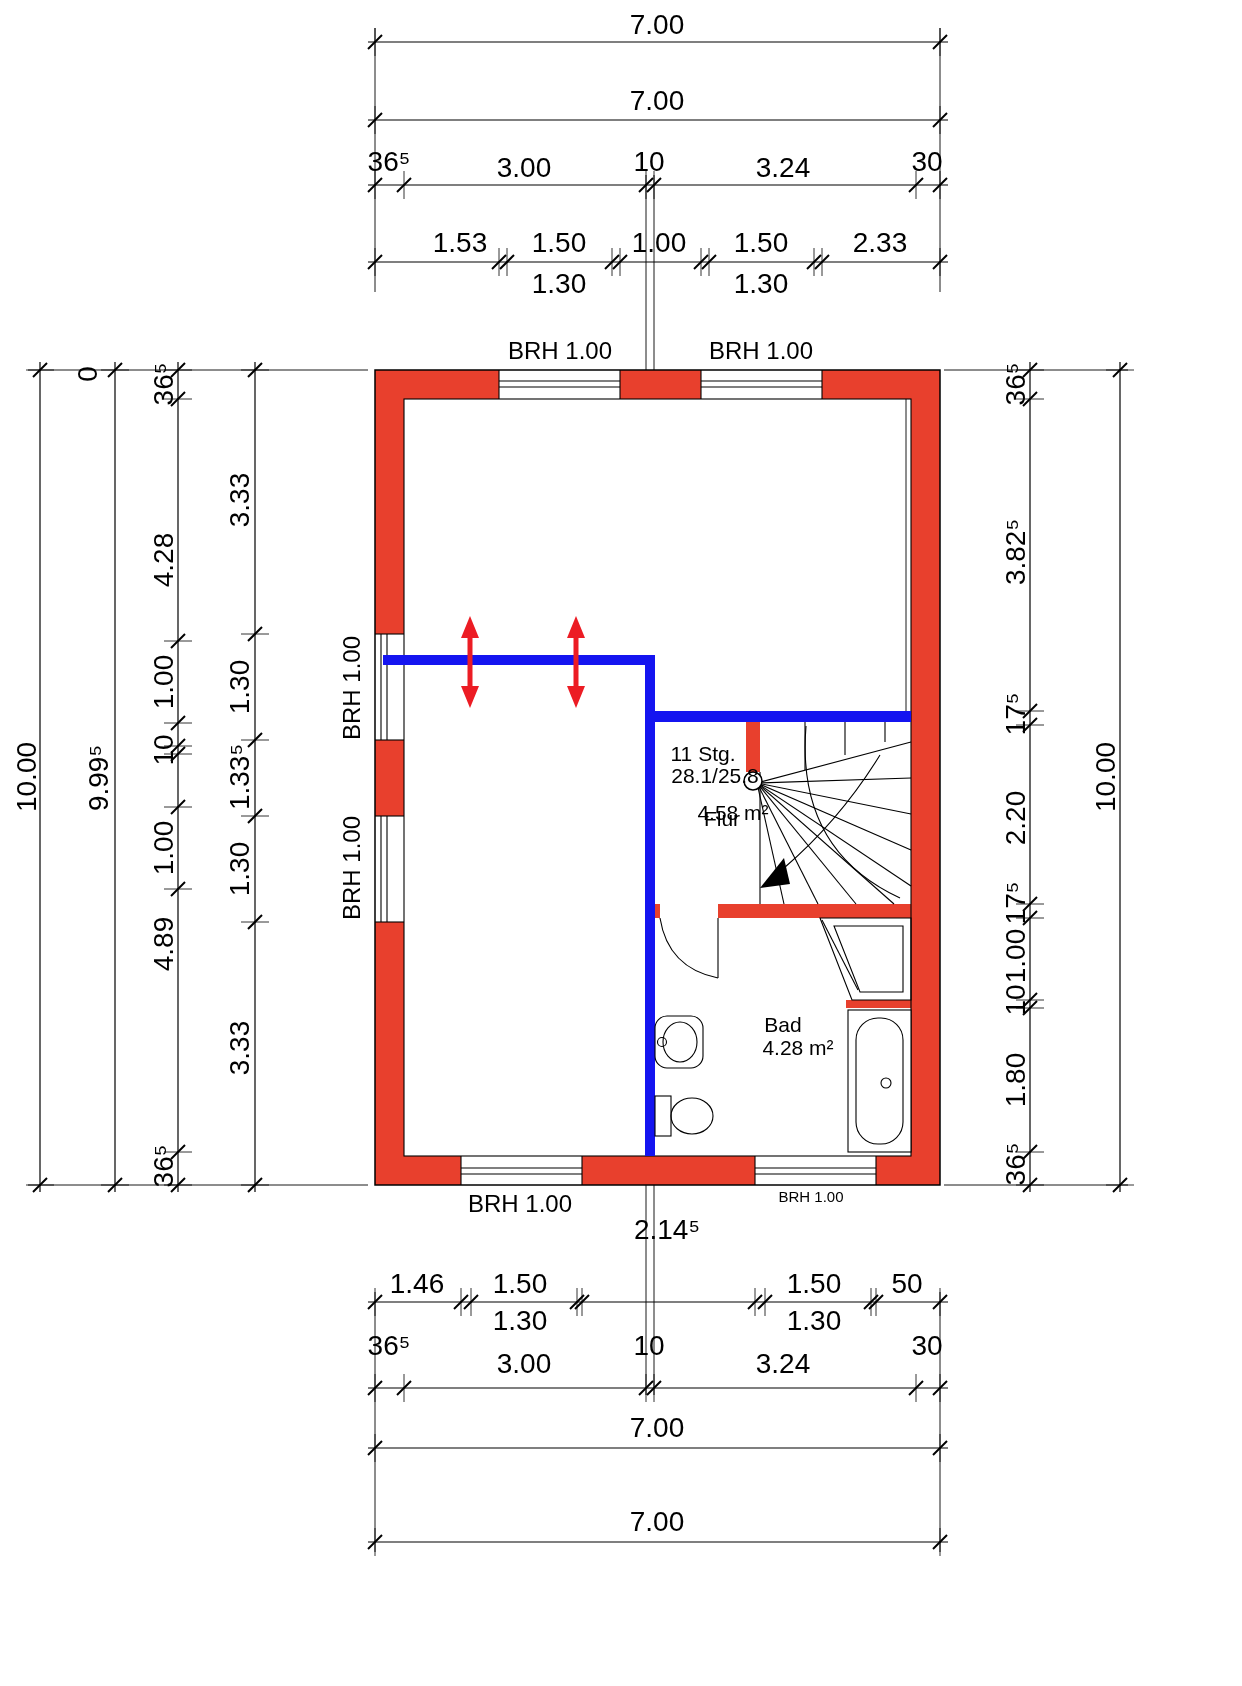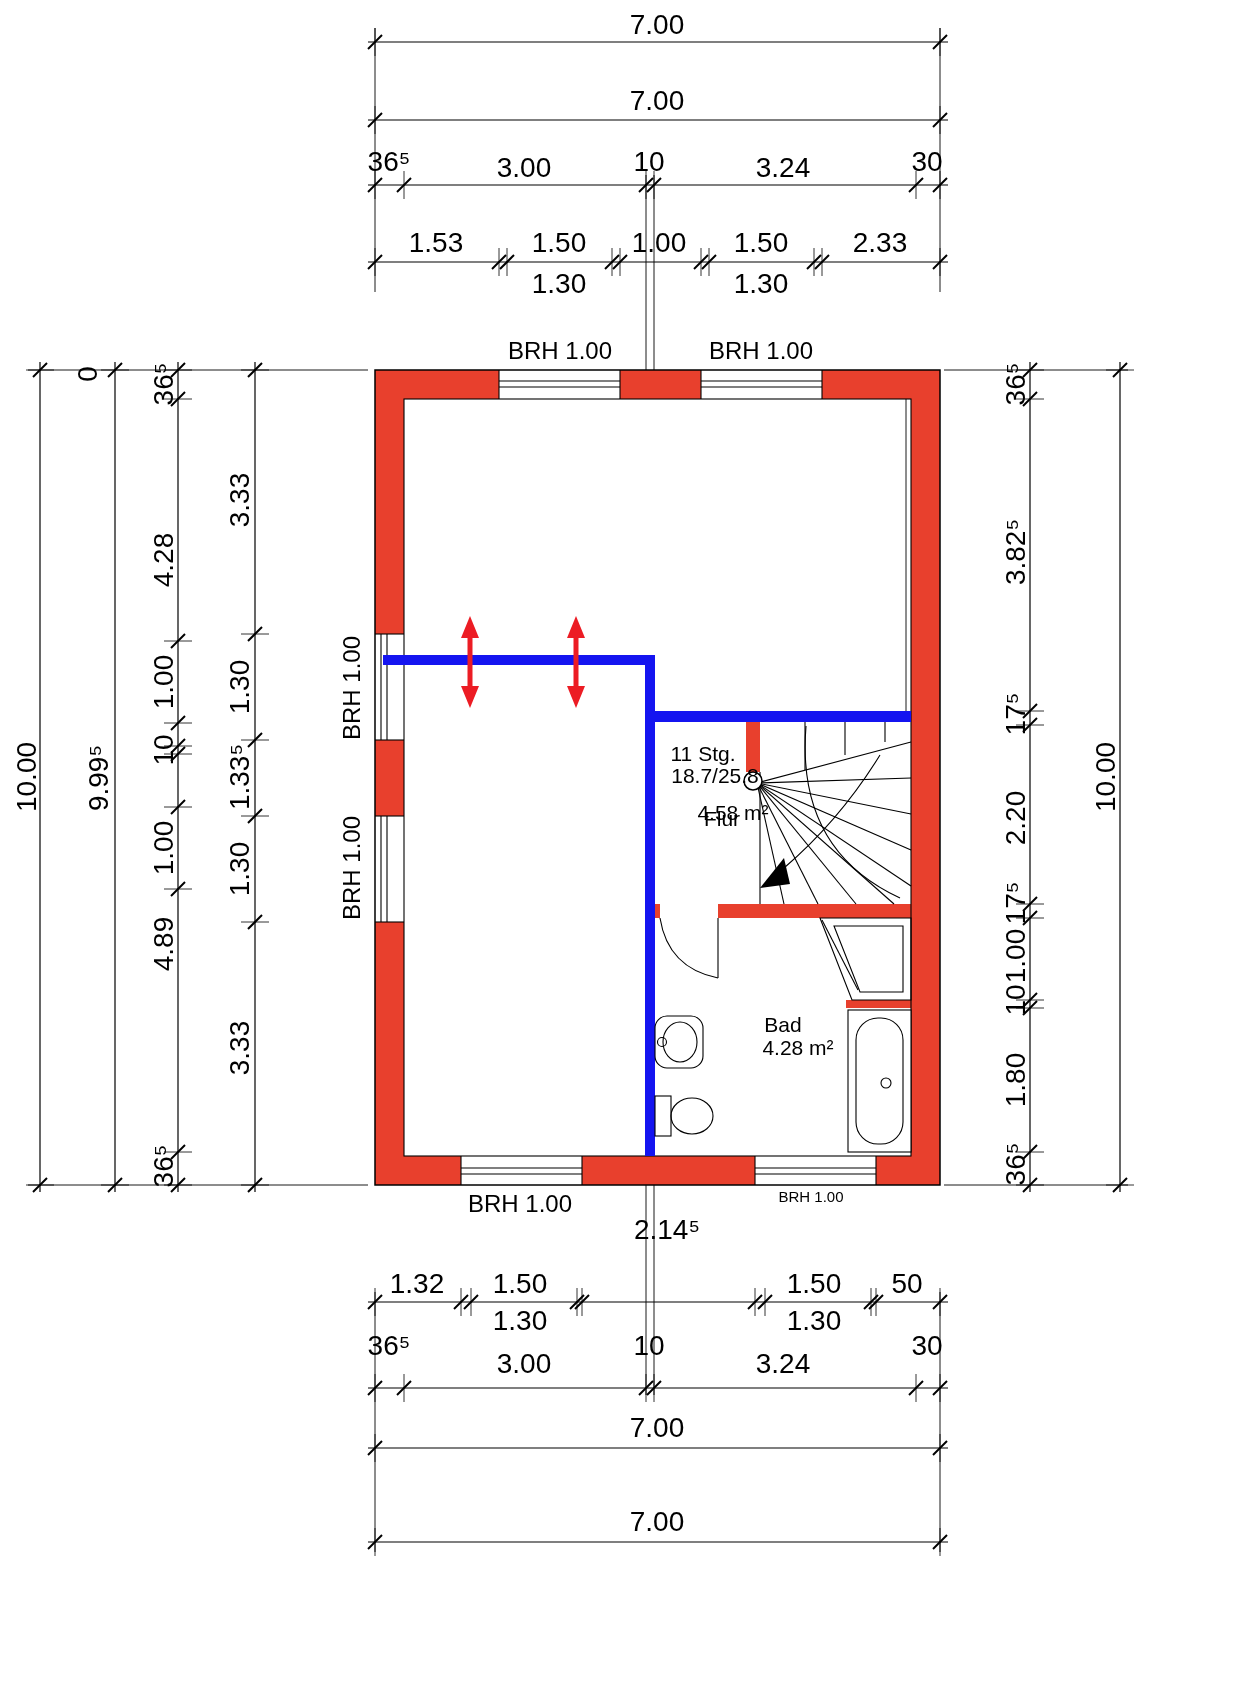--- a/index.html
+++ b/index.html
@@ -310,7 +310,7 @@
 <span class="lbl" style="left:649px;top:162px">10</span>
 <span class="lbl" style="left:783px;top:168px">3.24</span>
 <span class="lbl" style="left:927px;top:162px">30</span>
-<span class="lbl" style="left:436px;top:243px">1.53</span>
+<span class="lbl" style="left:460px;top:243px">1.53</span>
 <span class="lbl" style="left:559px;top:243px">1.50</span>
 <span class="lbl" style="left:659px;top:243px">1.00</span>
 <span class="lbl" style="left:761px;top:243px">1.50</span>

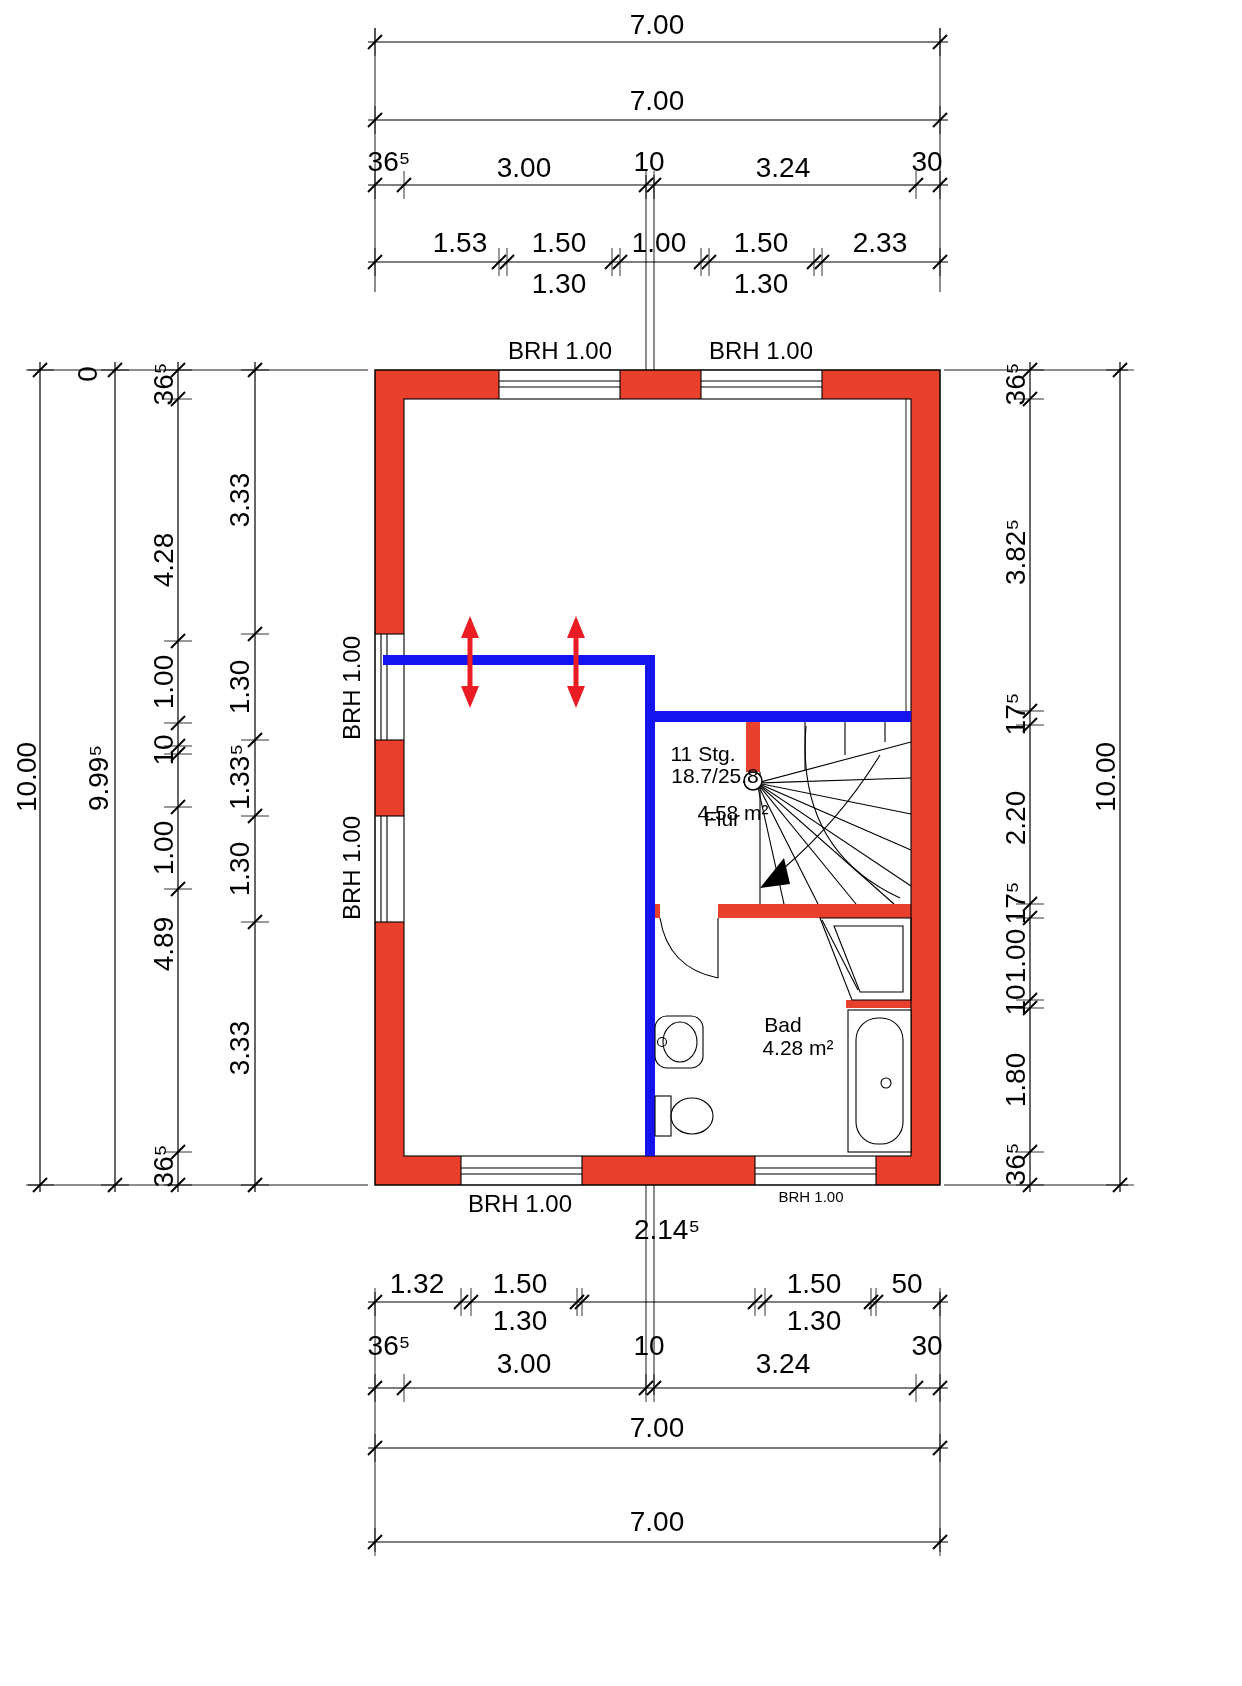--- a/index.html
+++ b/index.html
@@ -368,7 +368,7 @@
 <span class="lbl brh-sm" style="left:811px;top:1196px">BRH 1.00</span>
 
 <span class="lbl room" style="left:703px;top:753px">11 Stg.</span>
-<span class="lbl room" style="left:715px;top:775px">18.7/25.8</span>
+<span class="lbl room" style="left:715px;top:775px">28.1/25.8</span>
 <span class="lbl room" style="left:722px;top:818px">Flur</span>
 <span class="lbl room" style="left:733px;top:812px">4.58 m²</span>
 <span class="lbl room" style="left:783px;top:1024px">Bad</span>

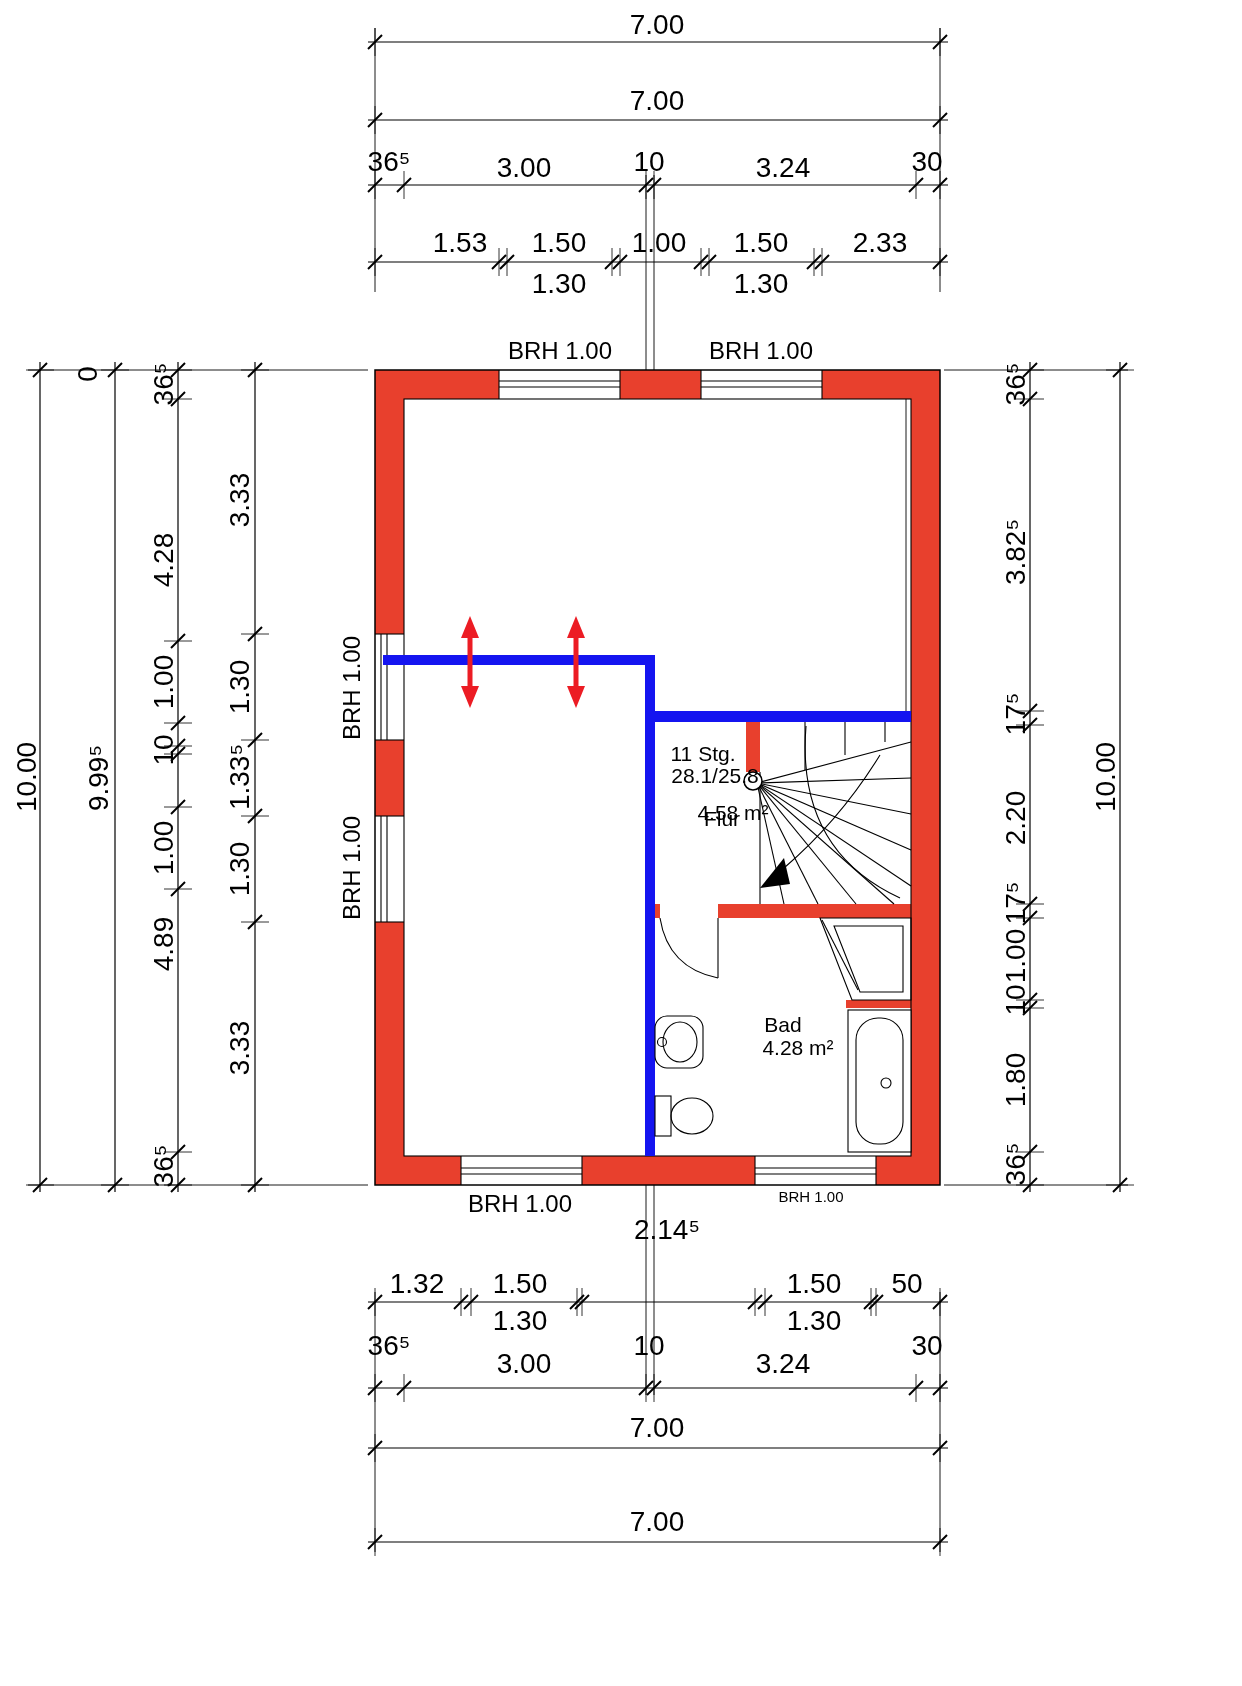--- a/index.html
+++ b/index.html
@@ -318,7 +318,7 @@
 <span class="lbl" style="left:559px;top:284px">1.30</span>
 <span class="lbl" style="left:761px;top:284px">1.30</span>
 
-<span class="lbl" style="left:417px;top:1284px">1.32</span>
+<span class="lbl" style="left:417px;top:1284px">1.46</span>
 <span class="lbl" style="left:520px;top:1284px">1.50</span>
 <span class="lbl" style="left:667px;top:1230px">2.14⁵</span>
 <span class="lbl" style="left:814px;top:1284px">1.50</span>

